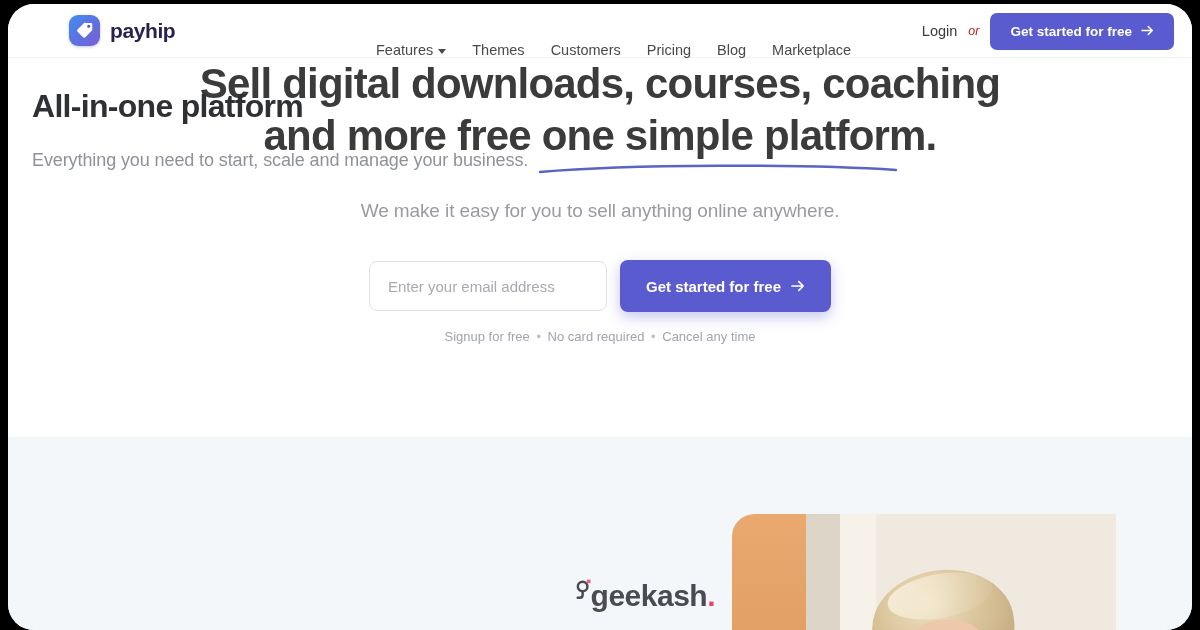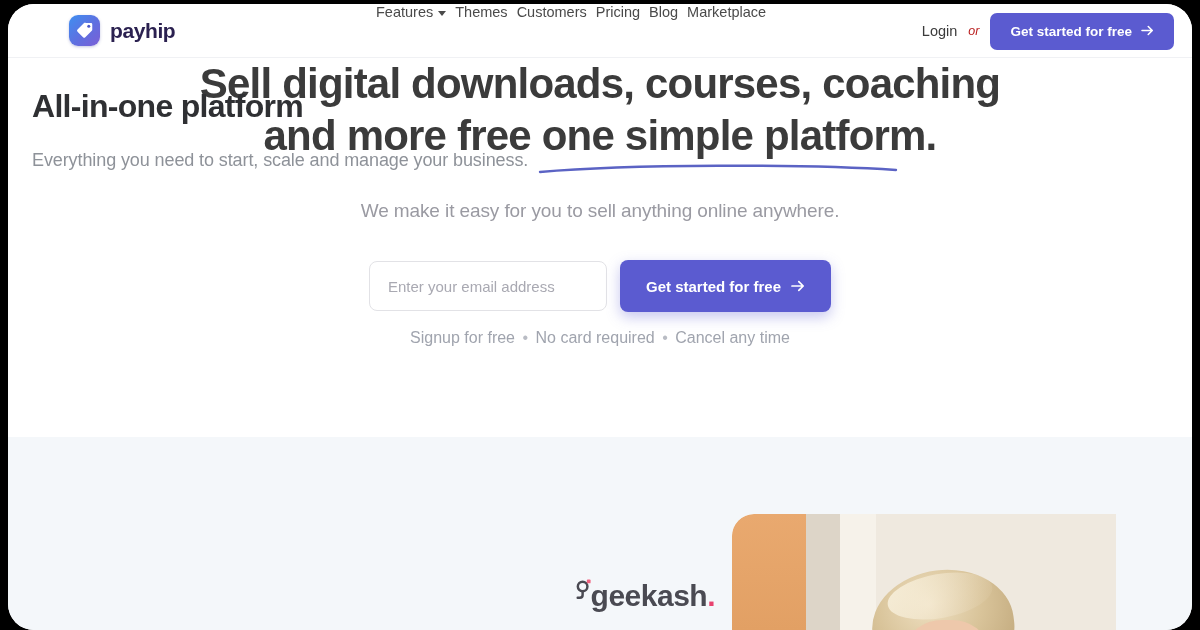--- a/index.html
+++ b/index.html
@@ -81,8 +81,8 @@
     top: 0;
     height: 54px;
     display: flex;
-    align-items: flex-start;
-    gap: 9px;
+    align-items: flex-end;
+    gap: 26px;
   }
 
   .nav-link {

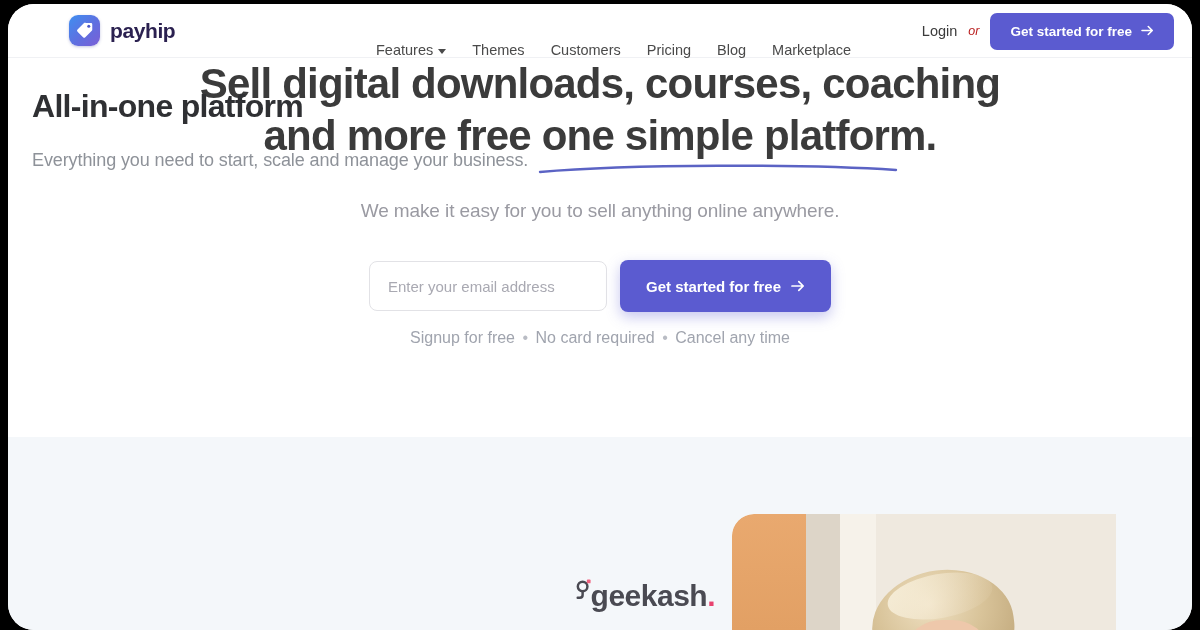--- a/index.html
+++ b/index.html
@@ -223,7 +223,7 @@
 
   .form-note {
     margin-top: 17px;
-    font-size: 16px;
+    font-size: 13px;
     color: #a0a4ae;
   }
 

